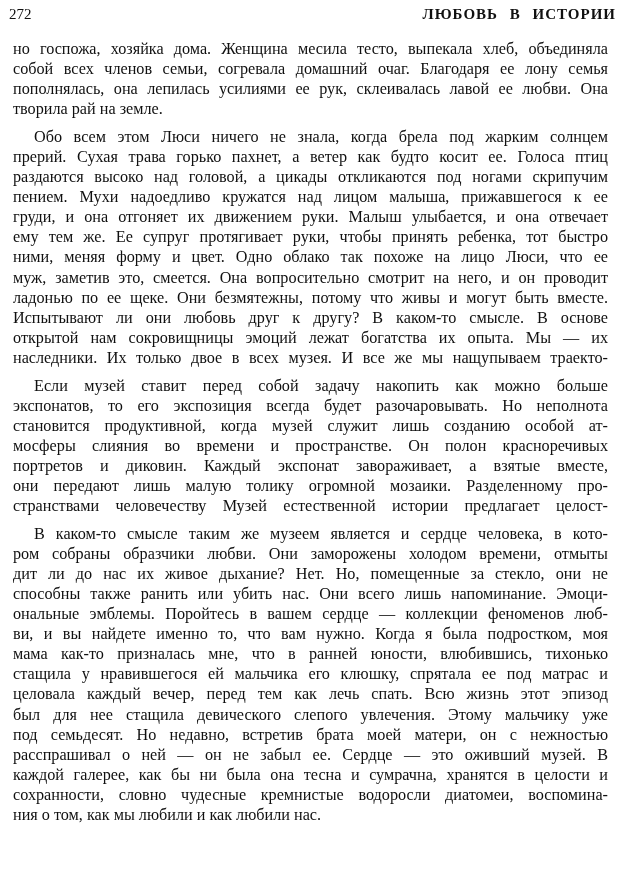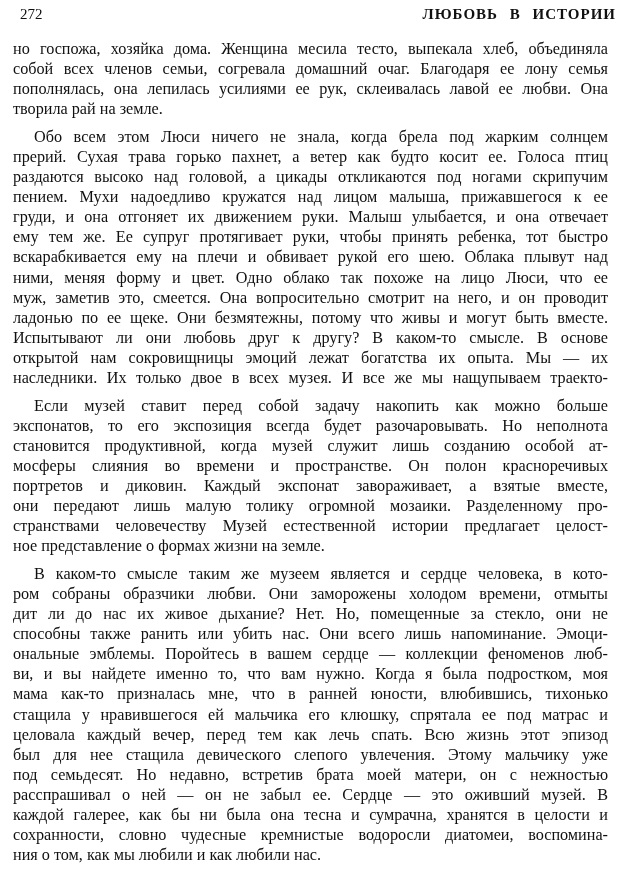--- a/index.html
+++ b/index.html
@@ -24,7 +24,7 @@
   }
   .page-num {
     position: absolute;
-    left: 15px;
+    left: 4px;
     top: 0;
     font-size: 15px;
     line-height: 16px;

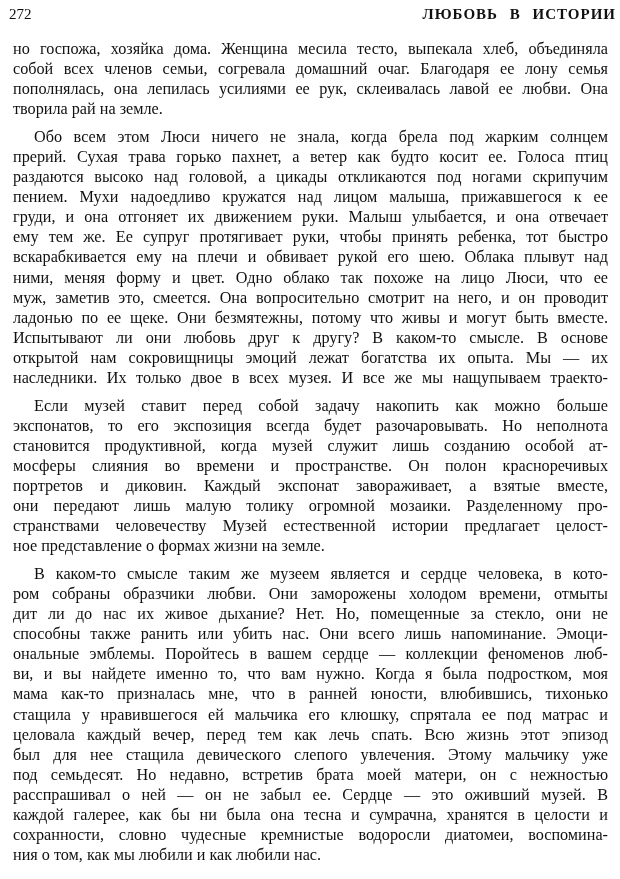--- a/index.html
+++ b/index.html
@@ -83,7 +83,6 @@
         <div class="text-line">пением. Мухи надоедливо кружатся над лицом малыша, прижавшегося к ее</div>
         <div class="text-line">груди, и она отгоняет их движением руки. Малыш улыбается, и она отвечает</div>
         <div class="text-line">ему тем же. Ее супруг протягивает руки, чтобы принять ребенка, тот быстро</div>
-        <div class="text-line">вскарабкивается ему на плечи и обвивает рукой его шею. Облака плывут над</div>
         <div class="text-line">ними, меняя форму и цвет. Одно облако так похоже на лицо Люси, что ее</div>
         <div class="text-line">муж, заметив это, смеется. Она вопросительно смотрит на него, и он проводит</div>
         <div class="text-line">ладонью по ее щеке. Они безмятежны, потому что живы и могут быть вместе.</div>

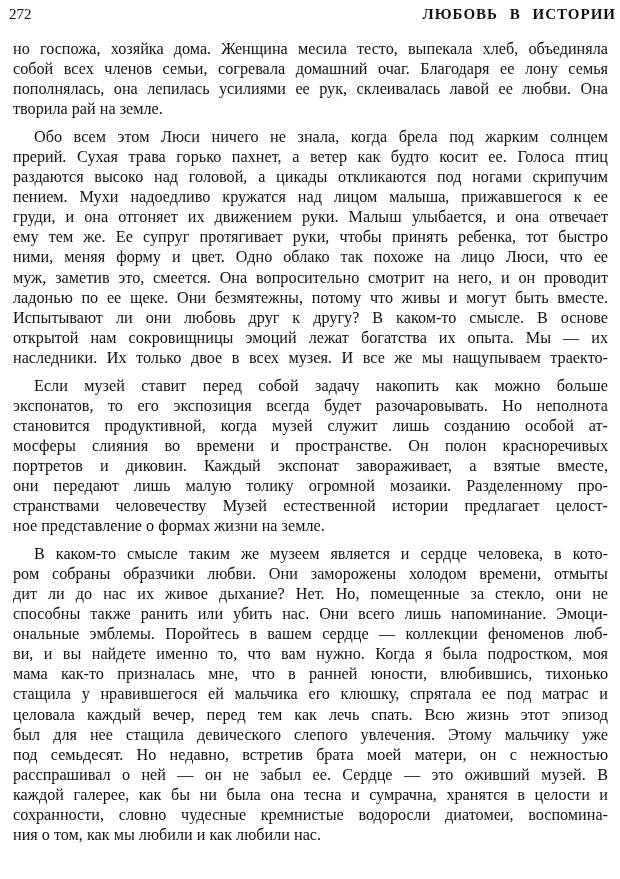--- a/index.html
+++ b/index.html
@@ -98,7 +98,6 @@
         <div class="text-line">портретов и диковин. Каждый экспонат завораживает, а взятые вместе,</div>
         <div class="text-line">они передают лишь малую толику огромной мозаики. Разделенному про-</div>
         <div class="text-line">странствами человечеству Музей естественной истории предлагает целост-</div>
-        <div class="text-line last">ное представление о формах жизни на земле.</div>
       </div>
       <div class="paragraph">
         <div class="text-line indent">В каком-то смысле таким же музеем является и сердце человека, в кото-</div>

